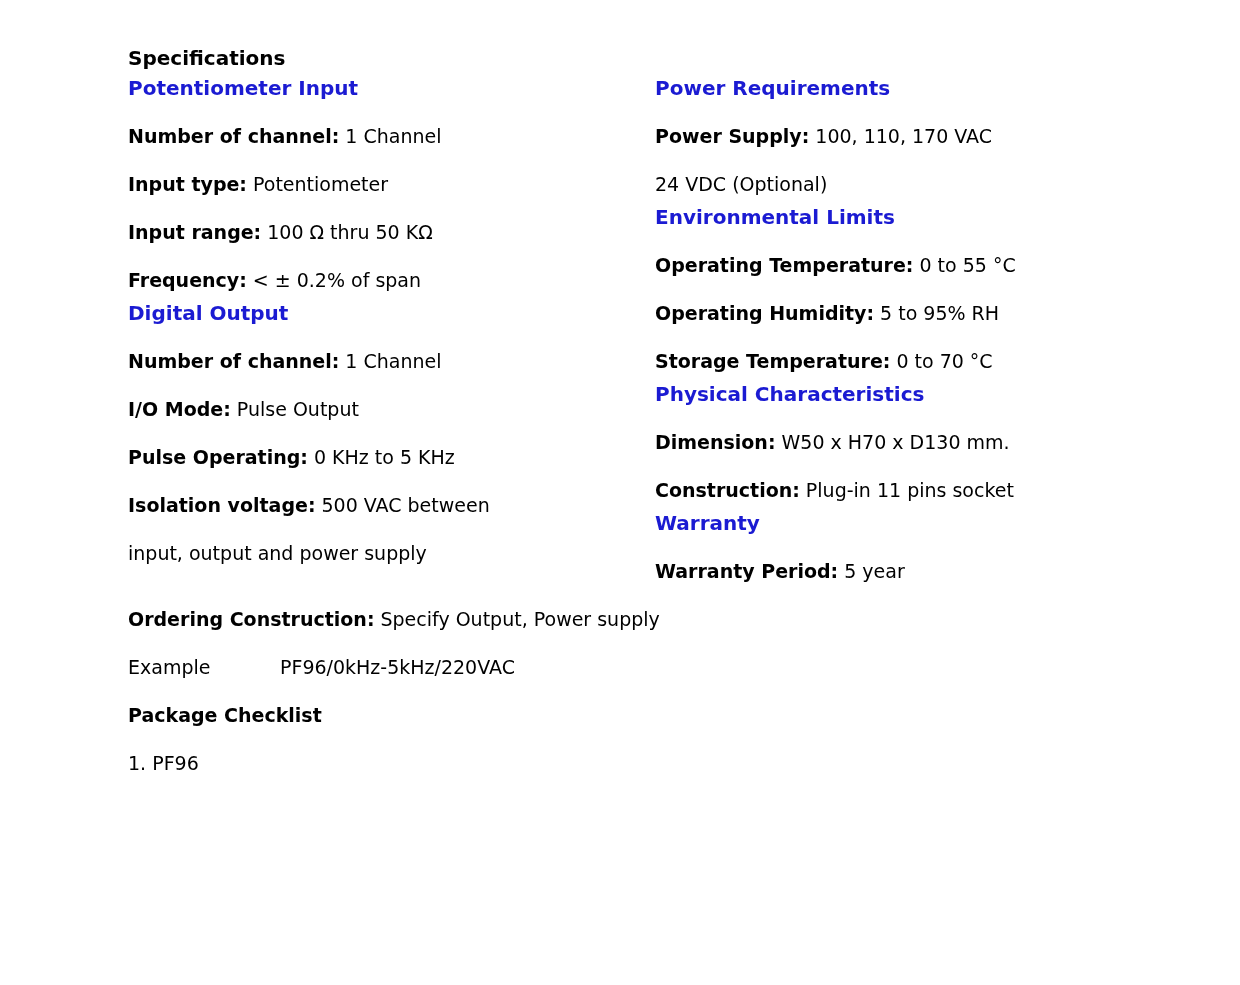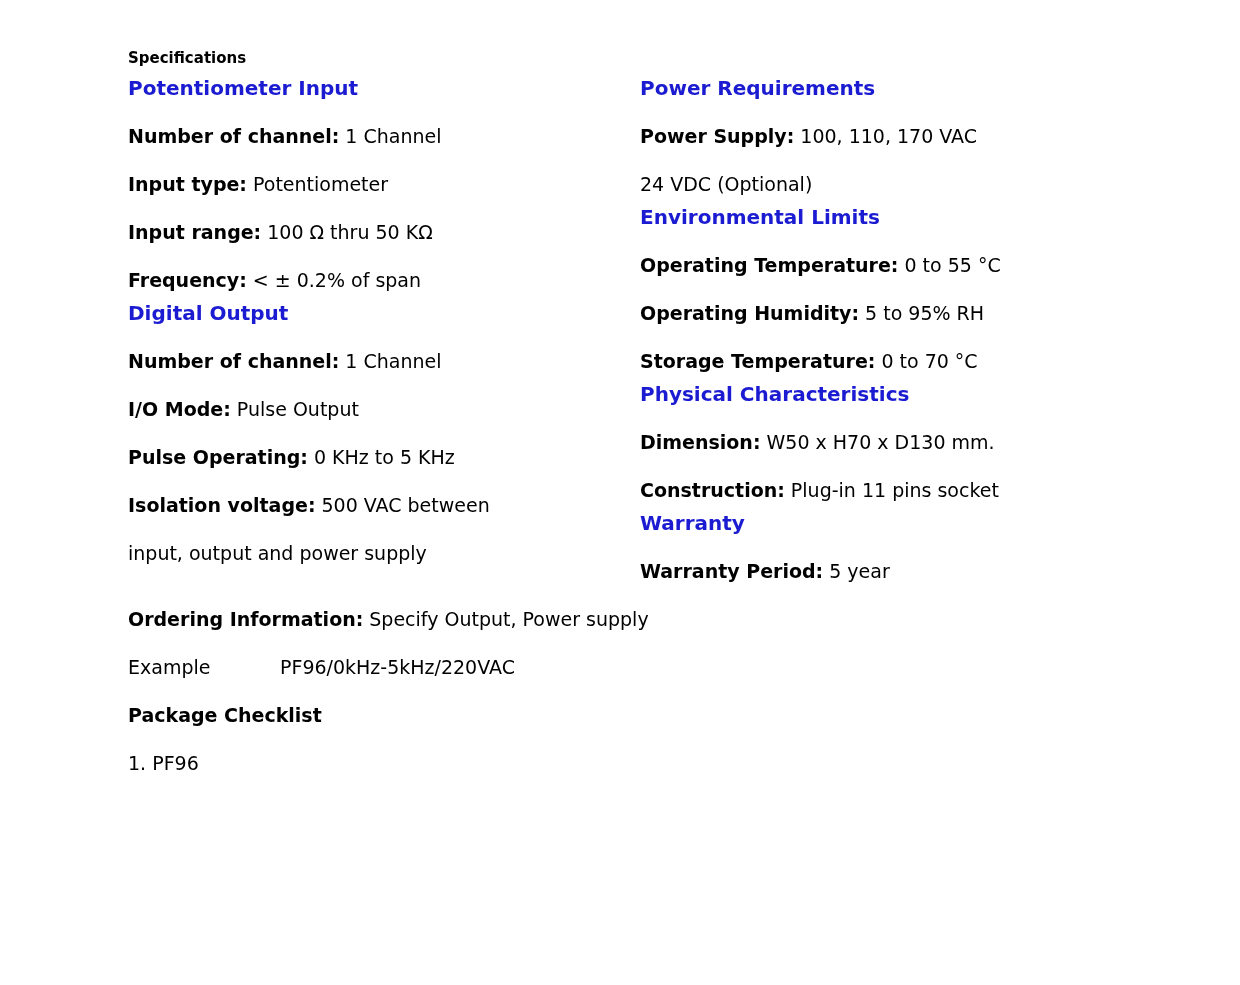--- a/index.html
+++ b/index.html
@@ -18,7 +18,7 @@
     width: 1240px;
   }
   .page-title {
-    font-size: 15px;
+    font-size: 20px;
     font-weight: 700;
     line-height: 28px;
     margin: 0;

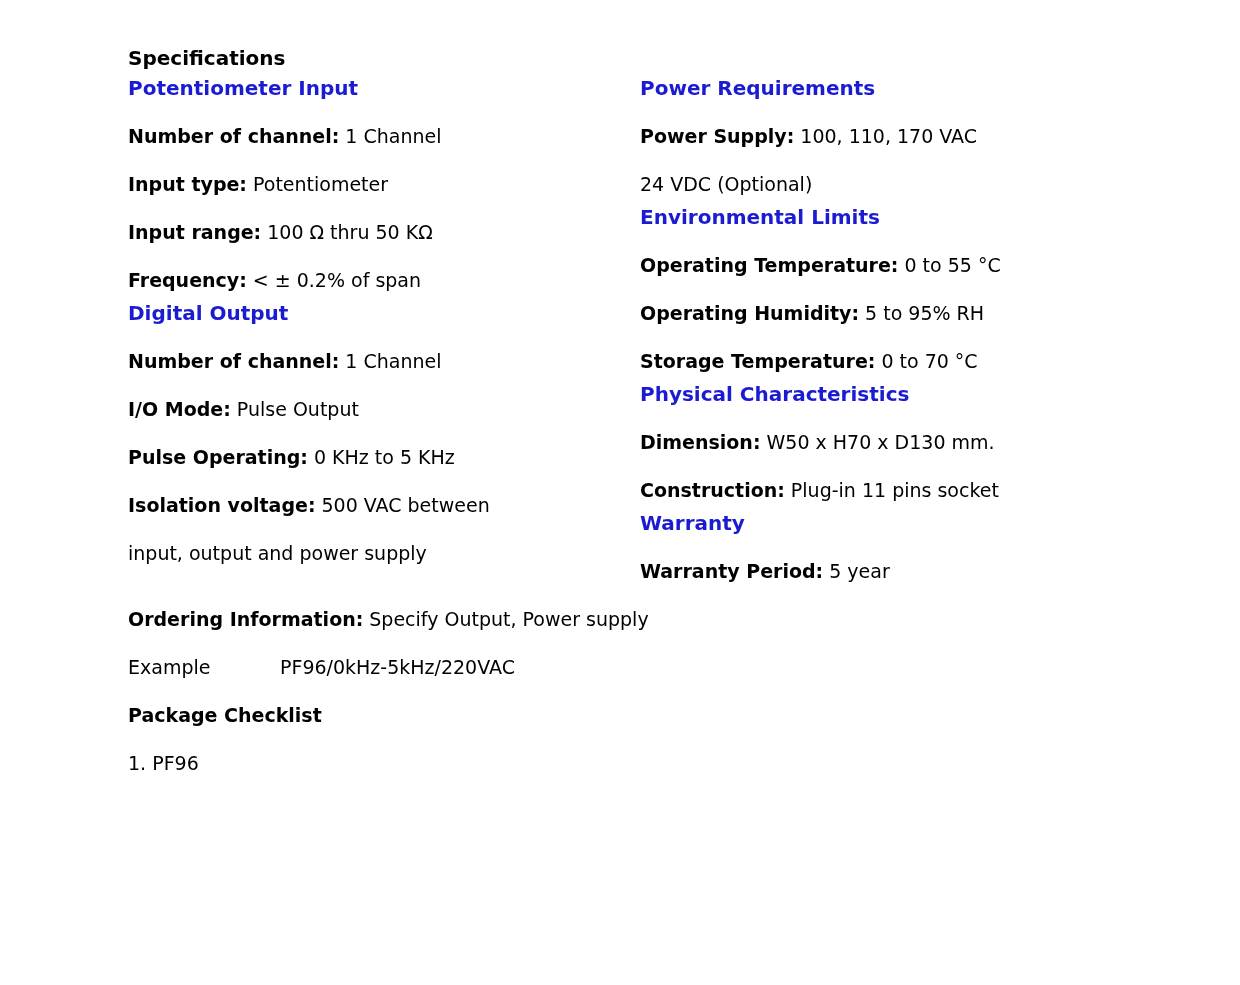--- a/index.html
+++ b/index.html
@@ -26,6 +26,7 @@
   .cols {
     display: flex;
     flex-direction: row;
+    gap: 15px;
   }
   .col-left { width: 512px; flex: 0 0 512px; }
   .col-right { flex: 1 1 auto; }

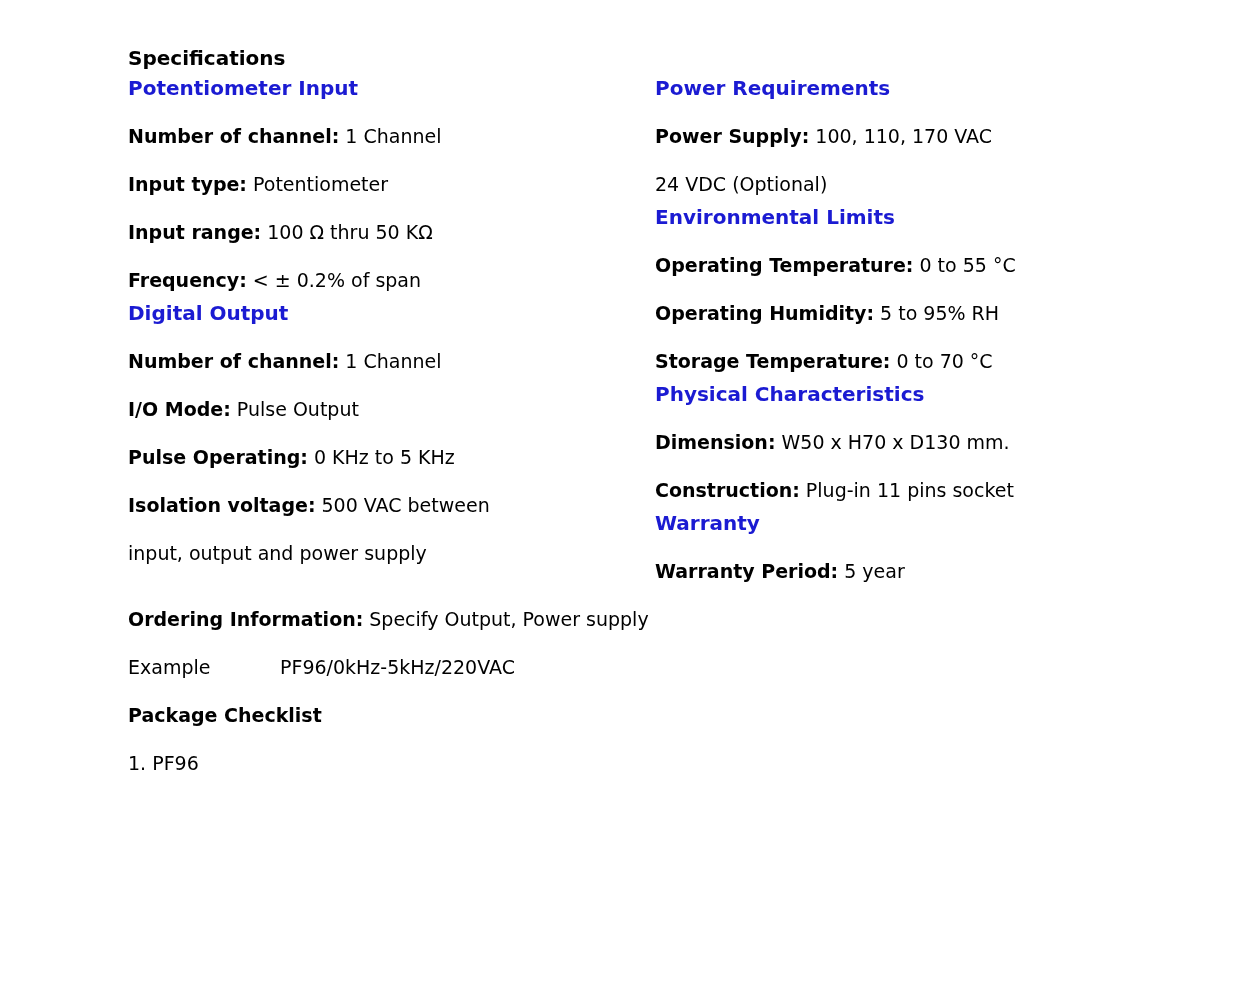--- a/index.html
+++ b/index.html
@@ -104,7 +104,7 @@
   </div>
 
   <div class="footer">
-    <div class="row"><span class="label">Ordering Information:</span><span class="value">Specify Output, Power supply</span></div>
+    <div class="row"><span class="label">Ordering Construction:</span><span class="value">Specify Output, Power supply</span></div>
     <div class="row"><span class="tabbed-label">Example</span><span class="value">PF96/0kHz-5kHz/220VAC</span></div>
     <div class="row"><span class="label">Package Checklist</span></div>
     <div class="row"><span class="plain">1. PF96</span></div>

